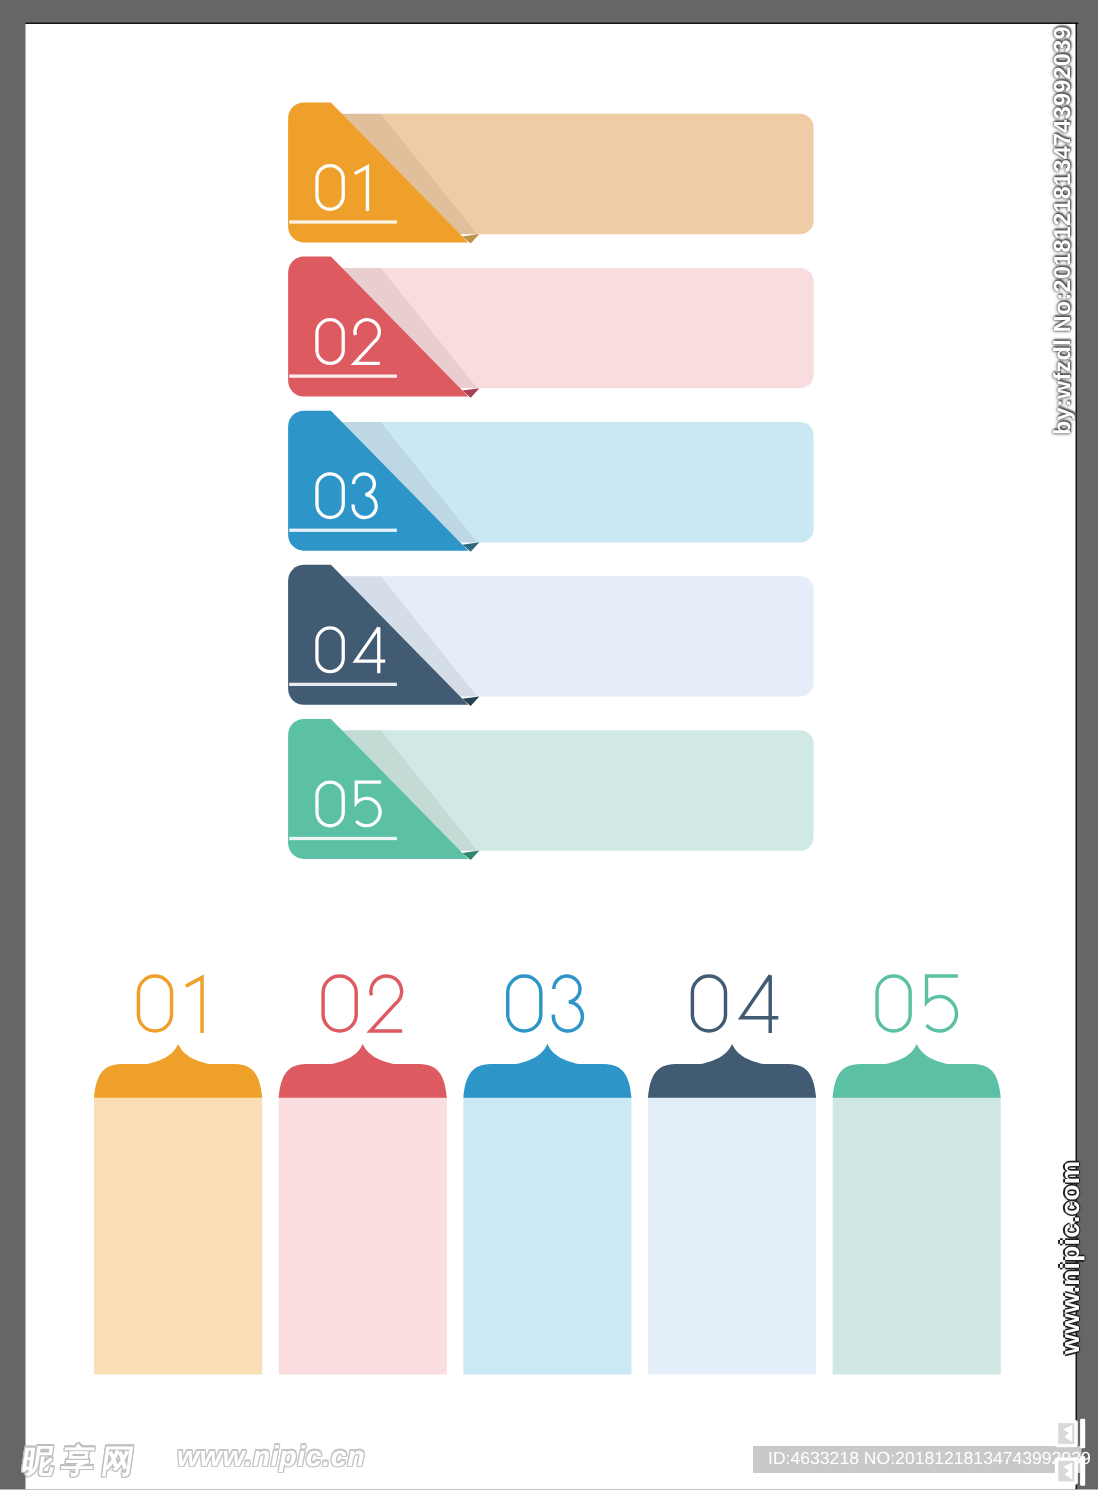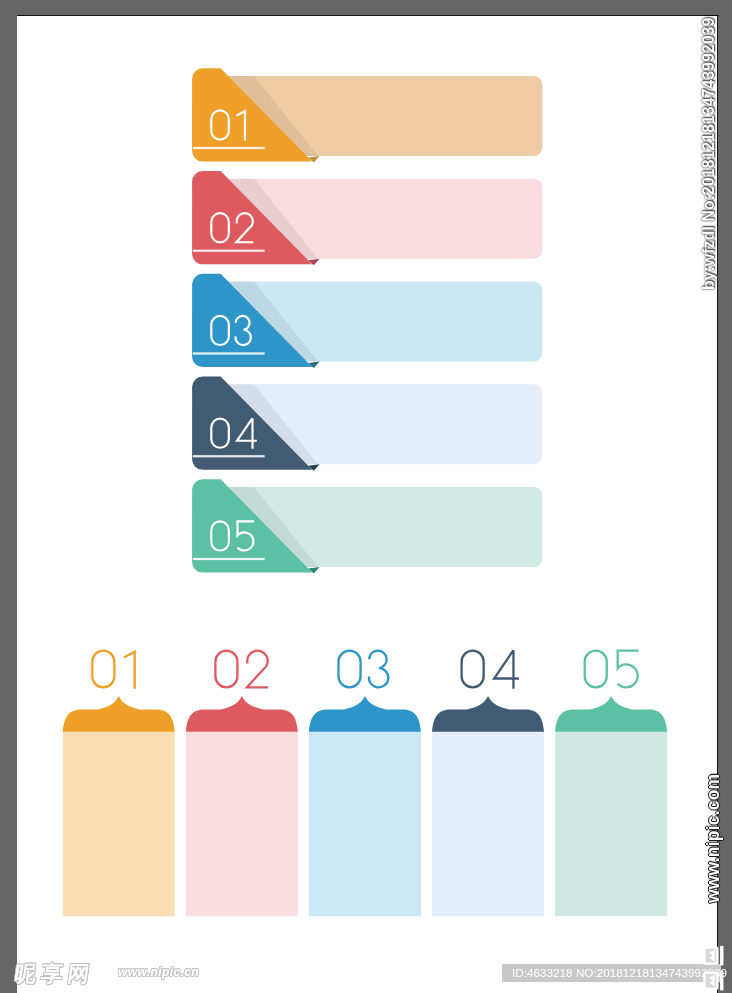--- a/index.html
+++ b/index.html
@@ -44,7 +44,7 @@
                  0.7px 0.7px 0 #bfbfbf,-0.7px 0.7px 0 #bfbfbf,0.7px -0.7px 0 #bfbfbf,-0.7px -0.7px 0 #bfbfbf;
      transform:skewX(-8deg);transform-origin:0 100%;
      font-family:"Liberation Sans",sans-serif;}
-  .wm-url{position:absolute;left:102px;top:962px;font-size:12px;line-height:20px;
+  .wm-url{position:absolute;left:102px;top:962px;font-size:19px;line-height:20px;
      font-weight:bold;font-style:italic;color:#ffffff;letter-spacing:0.4px;
      text-shadow:0.9px 0 0 #c6c6c6,-0.9px 0 0 #c6c6c6,0 0.9px 0 #c6c6c6,0 -0.9px 0 #c6c6c6,
                  0.7px 0.7px 0 #c6c6c6,-0.7px 0.7px 0 #c6c6c6,0.7px -0.7px 0 #c6c6c6,-0.7px -0.7px 0 #c6c6c6;

